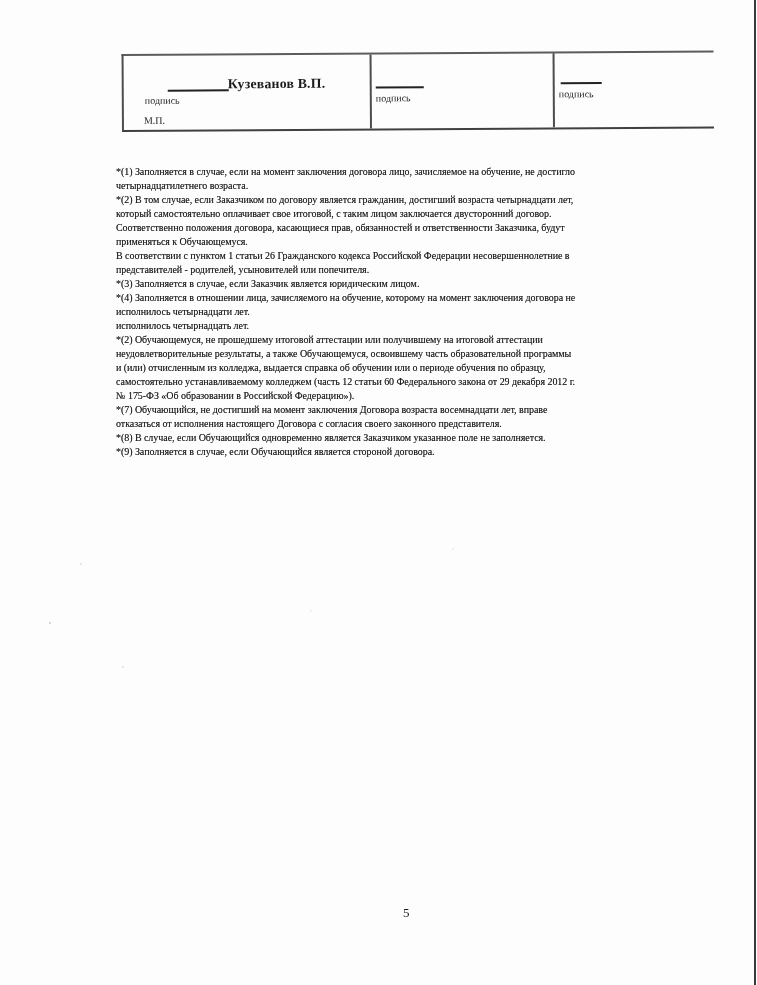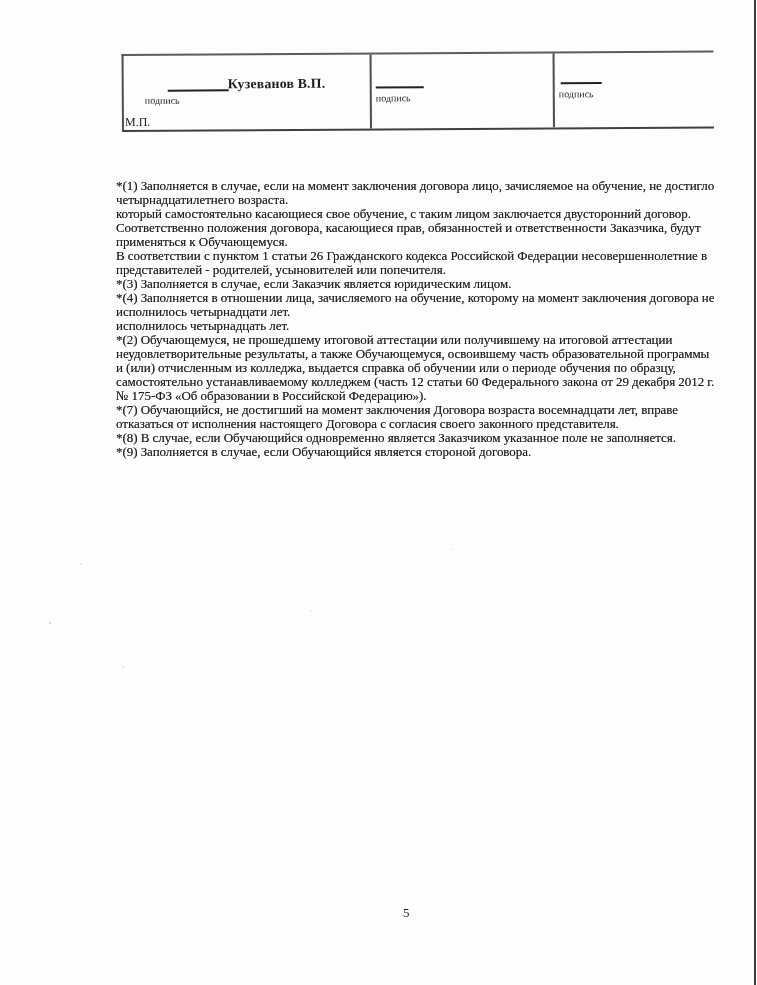--- a/index.html
+++ b/index.html
@@ -74,9 +74,9 @@
   .c3 .sig-caption { left: 4px;  top: 35px; }
   .seal-mark {
     position: absolute;
-    left: 1px;
+    left: 20px;
     top: 59px;
-    font-size: 12px;
+    font-size: 10px;
     white-space: nowrap;
   }
   

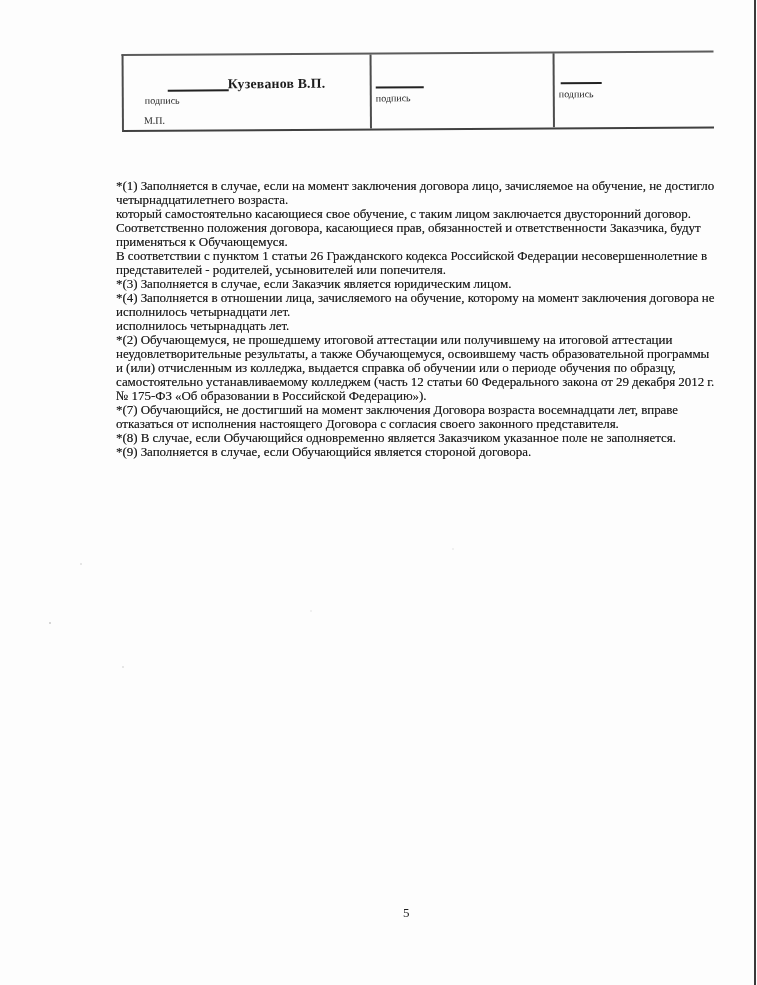--- a/index.html
+++ b/index.html
@@ -83,9 +83,9 @@
   .footnotes {
     position: absolute;
     left: 116px;
-    top: 179px;
+    top: 165px;
     width: 624px;
-    font-size: 13px;
+    font-size: 10px;
     line-height: 14px;
     letter-spacing: -0.05px;
     text-shadow: 0 0 0.4px rgba(20,20,20,0.55);

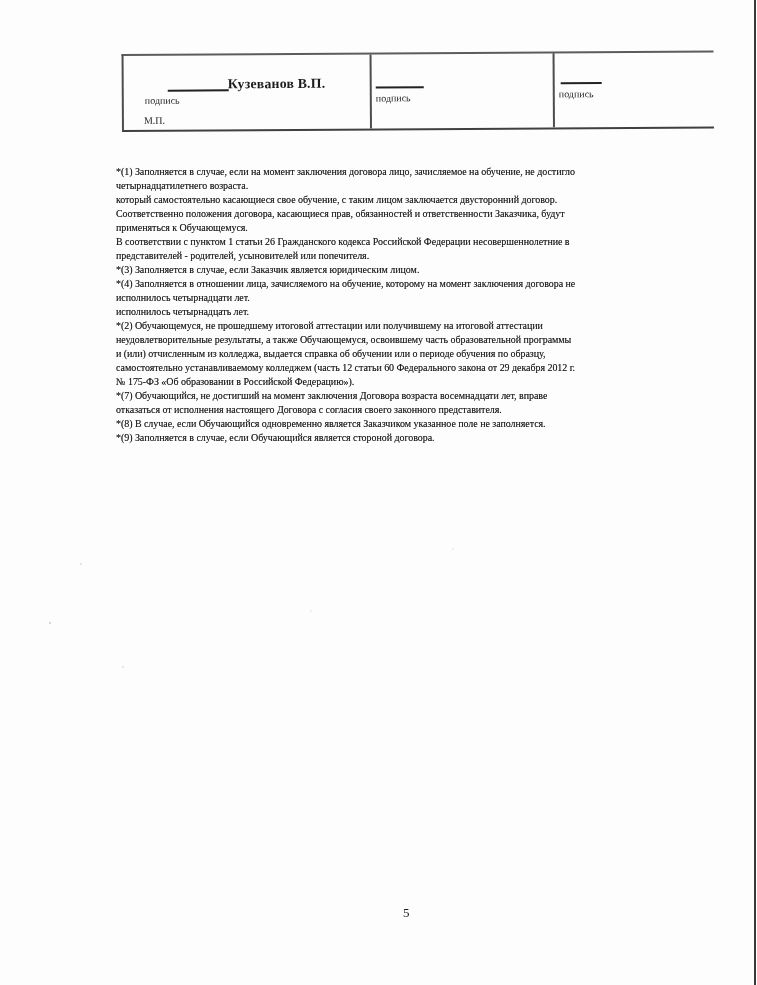--- a/index.html
+++ b/index.html
@@ -143,6 +143,7 @@
   <div class="footnotes">
     <div class="fline">*(1) Заполняется в случае, если на момент заключения договора лицо, зачисляемое на обучение, не достигло</div>
     <div class="fline">четырнадцатилетнего возраста.</div>
+    <div class="fline">*(2) В том случае, если Заказчиком по договору является гражданин, достигший возраста четырнадцати лет,</div>
     <div class="fline">который самостоятельно касающиеся свое обучение, с таким лицом заключается двусторонний договор.</div>
     <div class="fline">Соответственно положения договора, касающиеся прав, обязанностей и ответственности Заказчика, будут</div>
     <div class="fline">применяться к Обучающемуся.</div>

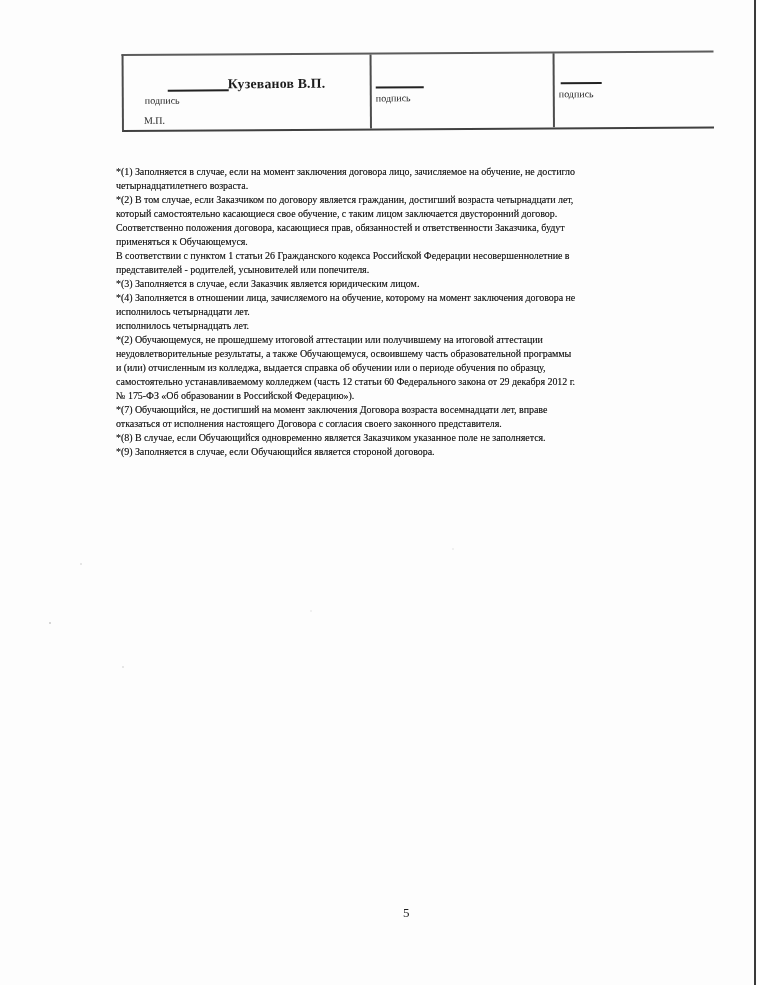--- a/index.html
+++ b/index.html
@@ -144,7 +144,7 @@
     <div class="fline">*(1) Заполняется в случае, если на момент заключения договора лицо, зачисляемое на обучение, не достигло</div>
     <div class="fline">четырнадцатилетнего возраста.</div>
     <div class="fline">*(2) В том случае, если Заказчиком по договору является гражданин, достигший возраста четырнадцати лет,</div>
-    <div class="fline">который самостоятельно касающиеся свое обучение, с таким лицом заключается двусторонний договор.</div>
+    <div class="fline">который самостоятельно оплачивает свое итоговой, с таким лицом заключается двусторонний договор.</div>
     <div class="fline">Соответственно положения договора, касающиеся прав, обязанностей и ответственности Заказчика, будут</div>
     <div class="fline">применяться к Обучающемуся.</div>
     <div class="fline">В соответствии с пунктом 1 статьи 26 Гражданского кодекса Российской Федерации несовершеннолетние в</div>

